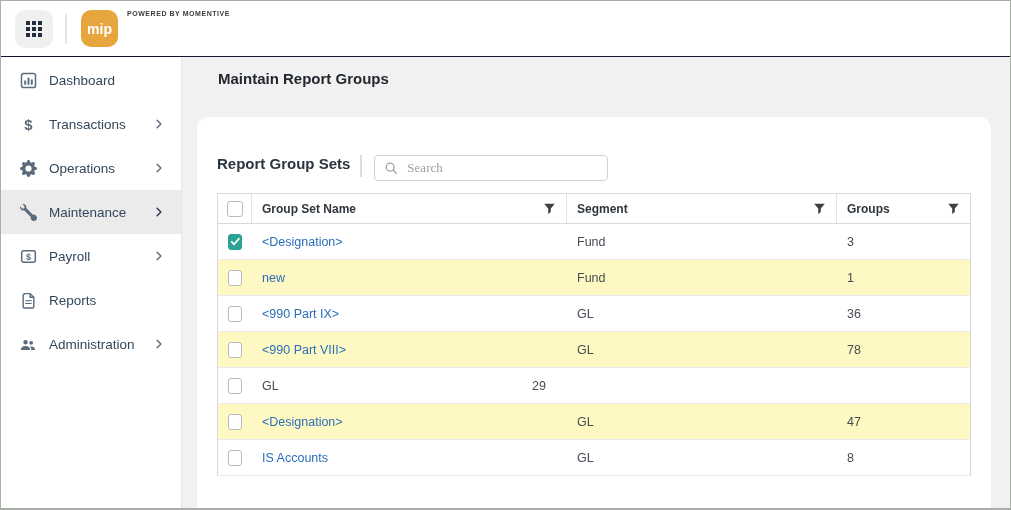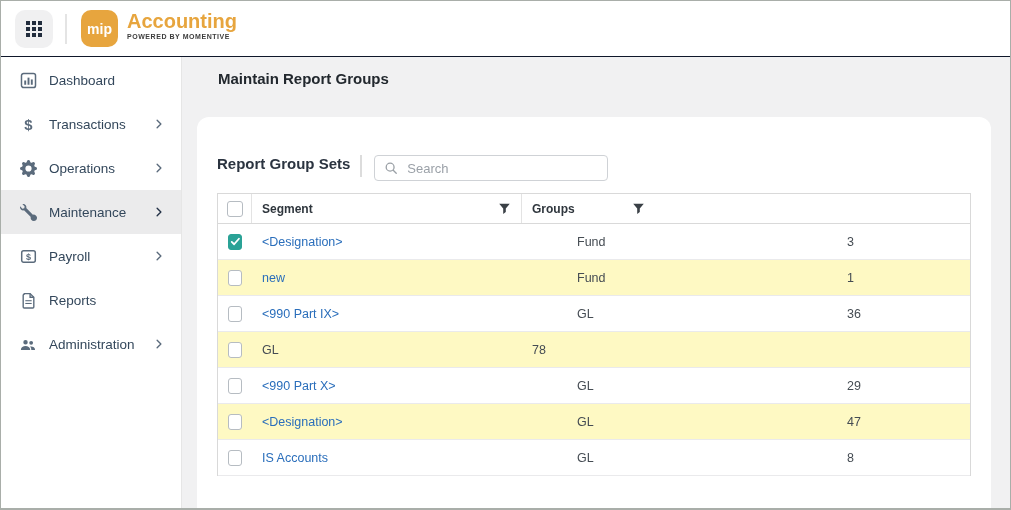--- a/index.html
+++ b/index.html
@@ -87,7 +87,6 @@
     <div class="logo">
       <div class="mip-badge">mip</div>
       <div class="brand">
-        <div class="product">Accounting</div>
         <div class="tagline">POWERED BY MOMENTIVE</div>
       </div>
     </div>

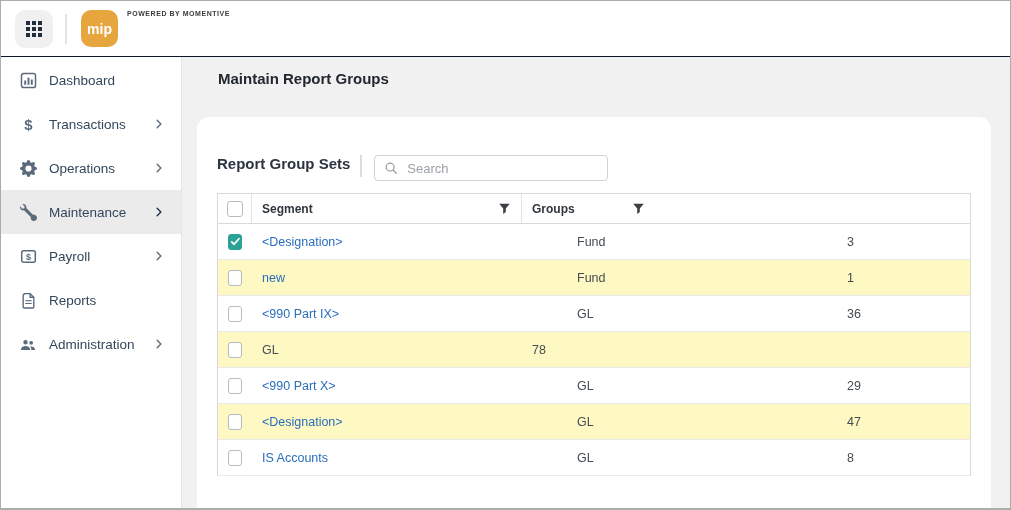--- a/index.html
+++ b/index.html
@@ -36,7 +36,7 @@
   .section-label{font-size:15px;font-weight:bold;color:#2b3440;}
   .vdiv{width:2px;height:22px;background:#dcdcdc;margin:0 12px 0 10px;}
   .search{position:relative;width:234px;height:26px;}
-  .search input{width:100%;height:100%;border:1px solid #cfd2d6;border-radius:4px;padding:0 8px 0 32px;font-size:13px;color:#444;outline:none;font-family:Liberation Sans, sans-serif;background:#fff;}
+  .search input{width:100%;height:100%;border:1px solid #cfd2d6;border-radius:4px;padding:0 8px 0 32px;font-size:13px;color:#444;outline:none;font-family:Liberation Serif, serif;background:#fff;}
   .search input::placeholder{color:#9ba1a8;}
   .search .s-ico{position:absolute;left:10px;top:6px;display:flex;}
 

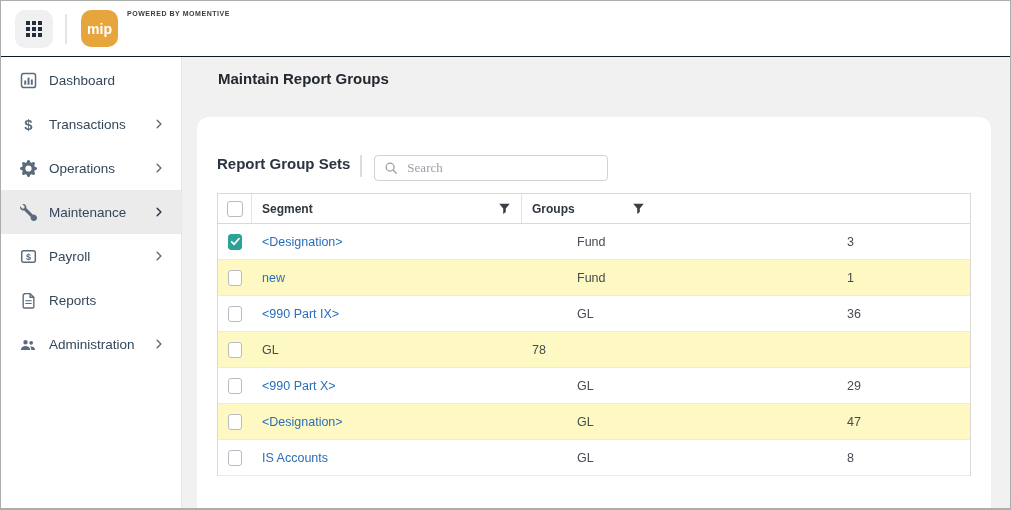--- a/index.html
+++ b/index.html
@@ -211,6 +211,14 @@
             <div class="th c0">
               <span class="cb"></span>
             </div>
+            <div class="th c1">
+              <span>Group Set Name</span>
+              <span class="filter">
+                  <svg width="13" height="13" viewBox="0 0 16 16">
+                    <path d="M1.5 2h13L9.6 8v4.4l-3.2 2.4V8z" fill="#3a4046"></path>
+                  </svg>
+                </span>
+            </div>
             <div class="th c2">
               <span>Segment</span>
               <span class="filter">

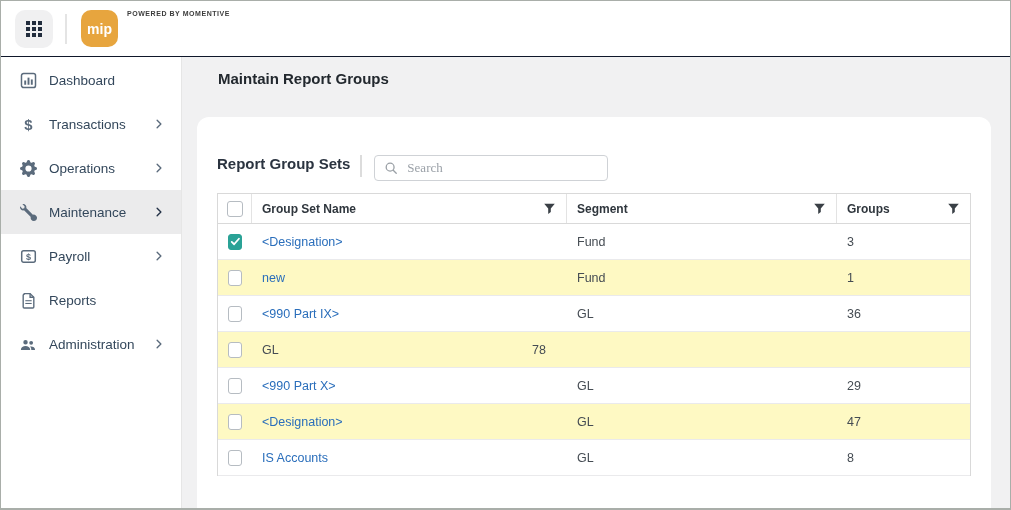--- a/index.html
+++ b/index.html
@@ -287,6 +287,9 @@
     <div class="td c0">
       <span class="cb"></span>
     </div>
+    <div class="td c1">
+      <span class="link">&lt;990 Part VIII&gt;</span>
+    </div>
     <div class="td c2">
       <span class="plain seg">GL</span>
     </div>

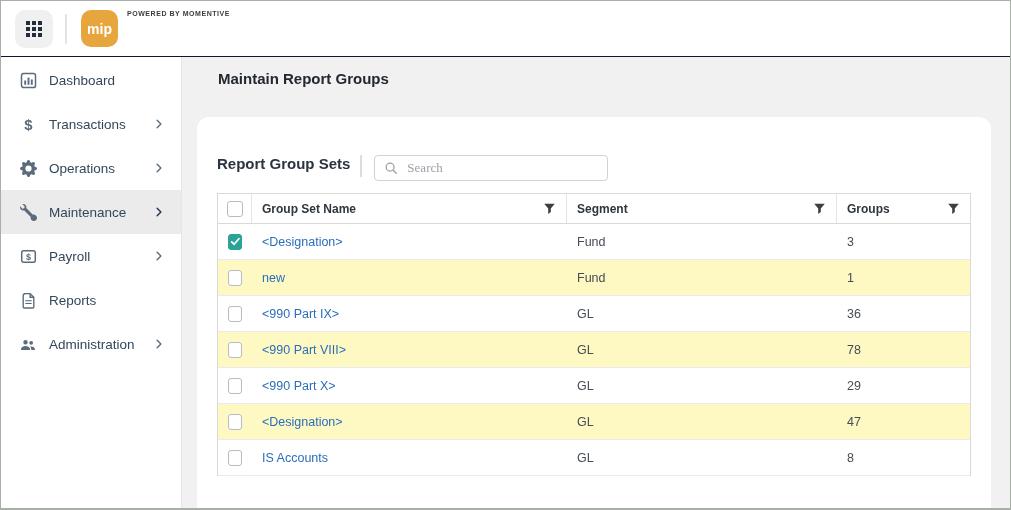--- a/index.html
+++ b/index.html
@@ -301,9 +301,6 @@
     <div class="td c0">
       <span class="cb"></span>
     </div>
-    <div class="td c1">
-      <span class="link">&lt;990 Part X&gt;</span>
-    </div>
     <div class="td c2">
       <span class="plain seg">GL</span>
     </div>

